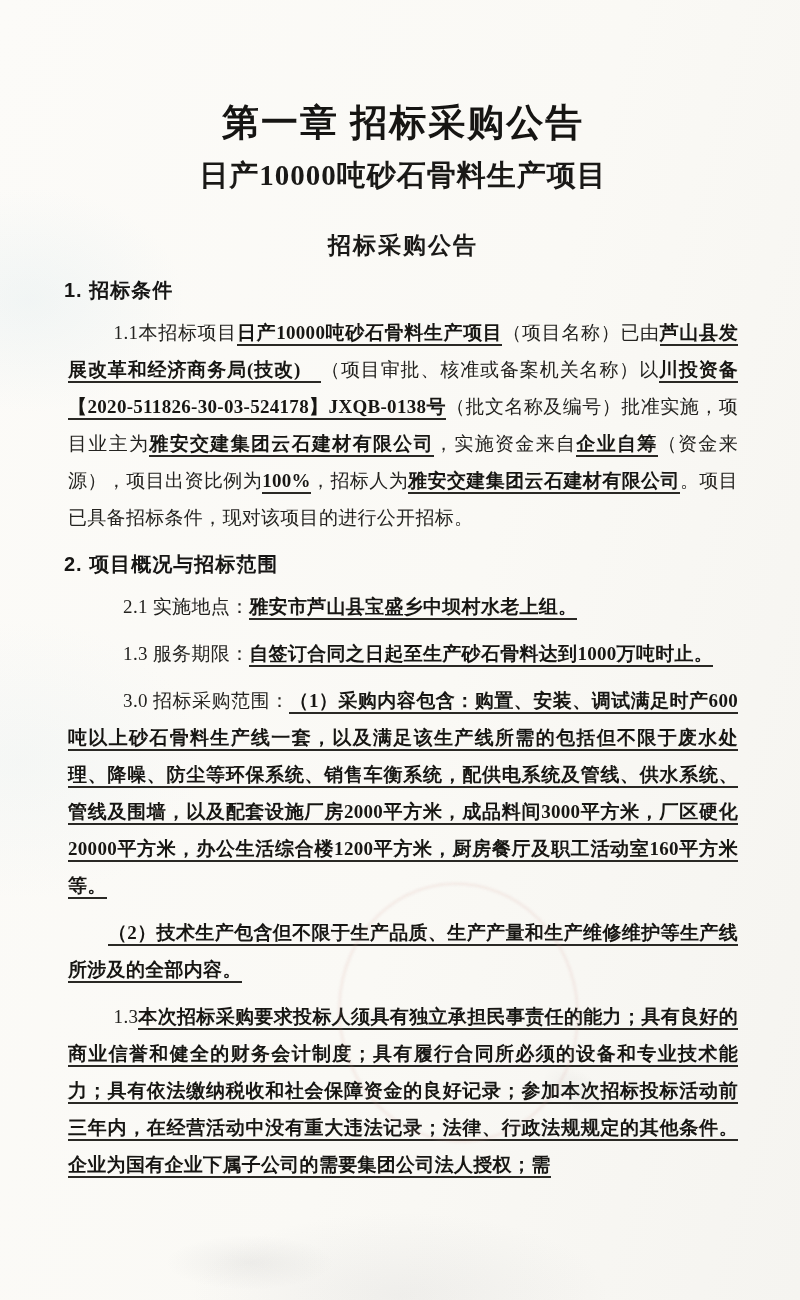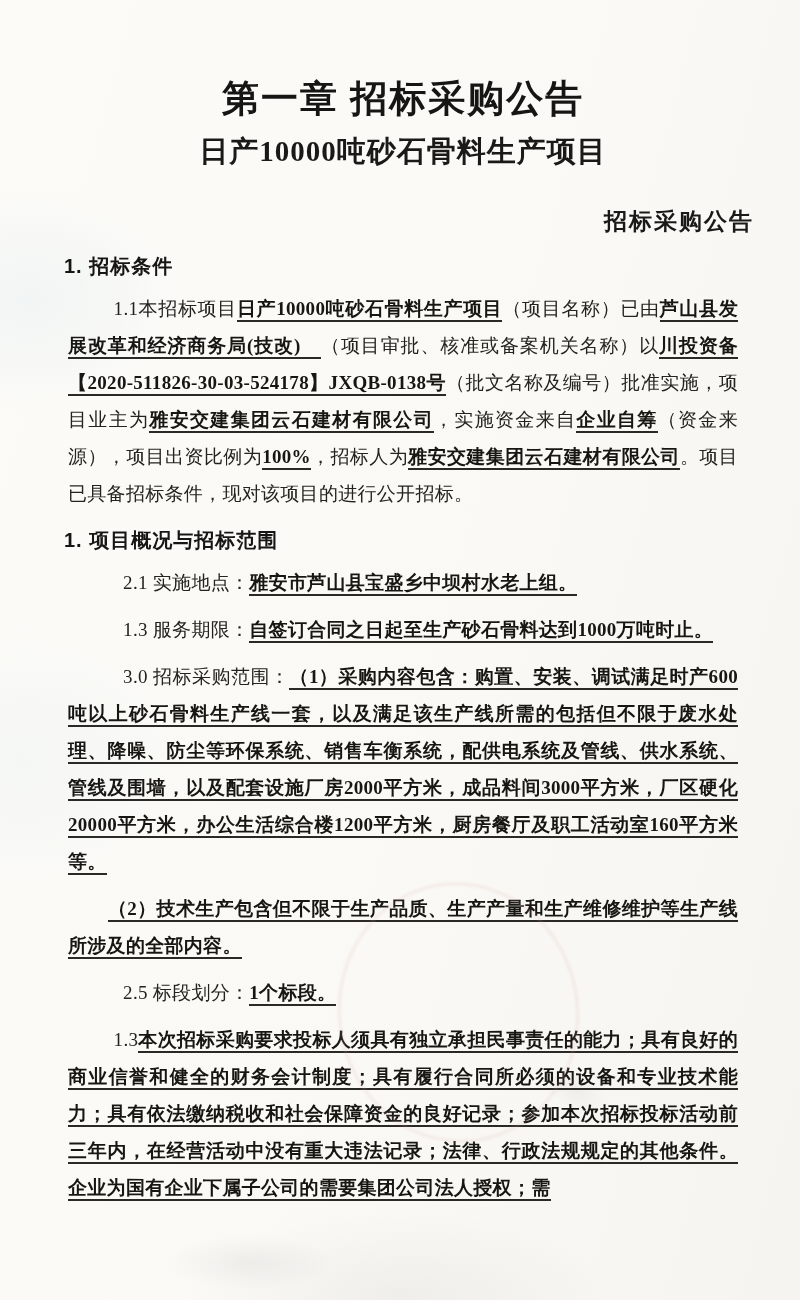--- a/index.html
+++ b/index.html
@@ -14,7 +14,7 @@
     width:800px;height:1300px;
     background:linear-gradient(105deg,#fcfbf8 0%,#faf9f5 55%,#f5f4f0 100%);
     box-sizing:border-box;
-    padding:76px 46px 0 52px;
+    padding:100px 46px 0 52px;
     color:#1e1d1a;
     overflow:hidden;
   }

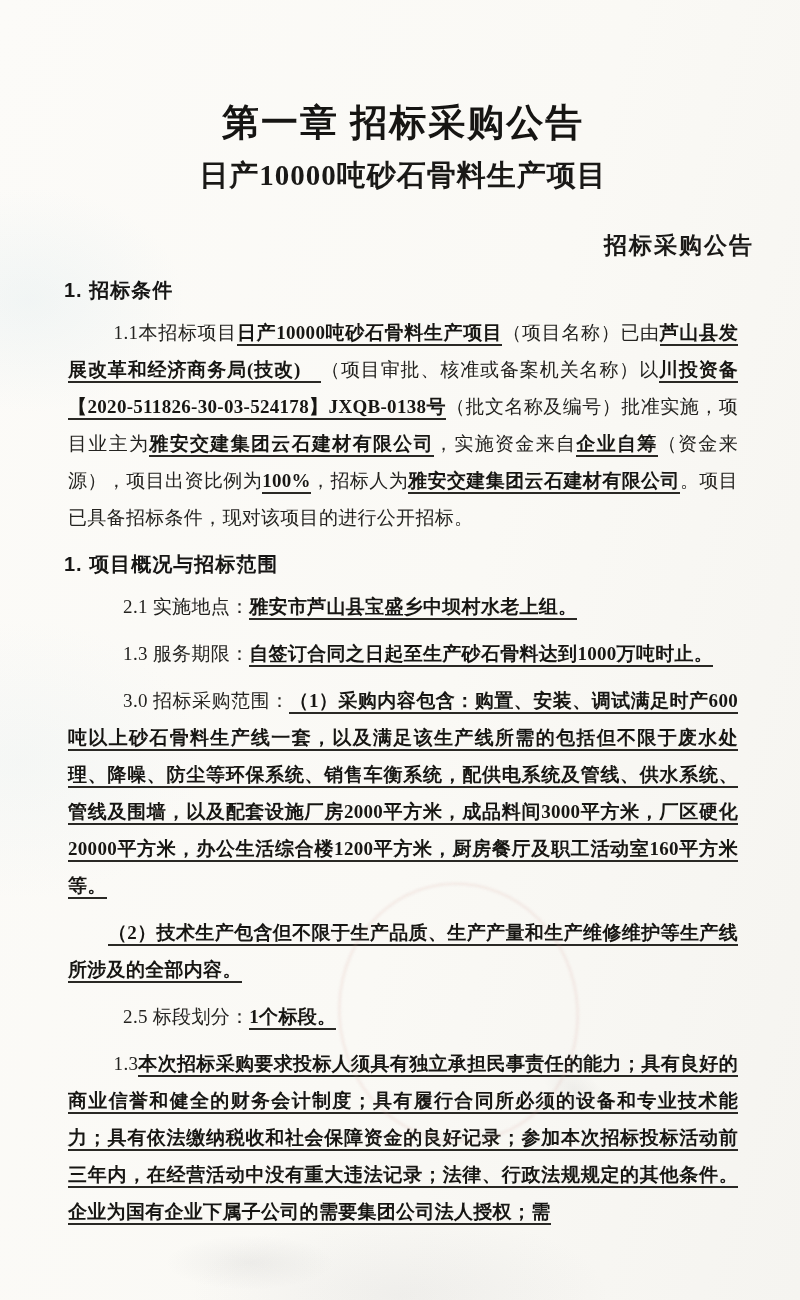--- a/index.html
+++ b/index.html
@@ -39,7 +39,6 @@
     font-size:23px;font-weight:700;letter-spacing:2px;
     line-height:30px;margin:36px 0 16px 0;color:#1a1917;
     font-family:"Liberation Sans","DejaVu Sans",sans-serif;
-    text-align:right;
   }
   .doc-body{position:relative;}
   .sec-heading{

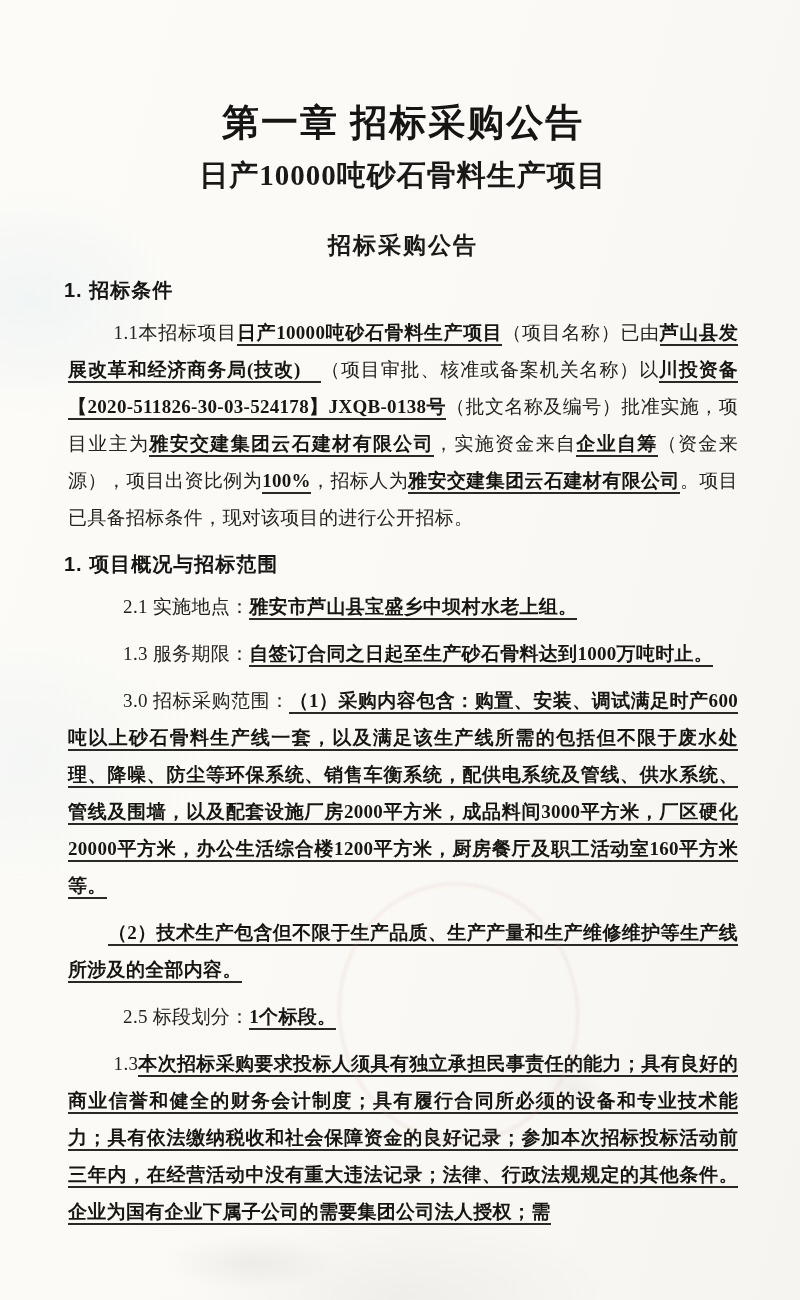--- a/index.html
+++ b/index.html
@@ -95,7 +95,7 @@
   <div class="doc-body">
       <div class="sec-heading">1. 招标条件</div>
       <p class="para p-first"><span class="seg">1.1本招标项目</span><span class="seg filled">日产10000吨砂石骨料生产项目</span><span class="seg">（项目名称）已由</span><span class="seg filled">芦山县发展改革和经济商务局(技改)　</span><span class="seg">（项目审批、核准或备案机关名称）以</span><span class="seg filled">川投资备【2020-511826-30-03-524178】JXQB-0138号</span><span class="seg">（批文名称及编号）批准实施，项目业主为</span><span class="seg filled">雅安交建集团云石建材有限公司</span><span class="seg">，实施资金来自</span><span class="seg filled">企业自筹</span><span class="seg">（资金来源），项目出资比例为</span><span class="seg filled">100%</span><span class="seg">，招标人为</span><span class="seg filled">雅安交建集团云石建材有限公司</span><span class="seg">。项目已具备招标条件，现对该项目的进行公开招标。</span></p>
-      <div class="sec-heading">1. 项目概况与招标范围</div>
+      <div class="sec-heading">2. 项目概况与招标范围</div>
       <p class="para p-item"><span class="seg">2.1 实施地点：</span><span class="seg filled">雅安市芦山县宝盛乡中坝村水老上组。</span></p>
       <p class="para p-item"><span class="seg">1.3 服务期限：</span><span class="seg filled">自签订合同之日起至生产砂石骨料达到1000万吨时止。</span></p>
       <p class="para p-item"><span class="seg">3.0 招标采购范围：</span><span class="seg filled">（1）采购内容包含：购置、安装、调试满足时产600吨以上砂石骨料生产线一套，以及满足该生产线所需的包括但不限于废水处理、降噪、防尘等环保系统、销售车衡系统，配供电系统及管线、供水系统、管线及围墙，以及配套设施厂房2000平方米，成品料间3000平方米，厂区硬化20000平方米，办公生活综合楼1200平方米，厨房餐厅及职工活动室160平方米等。</span></p>

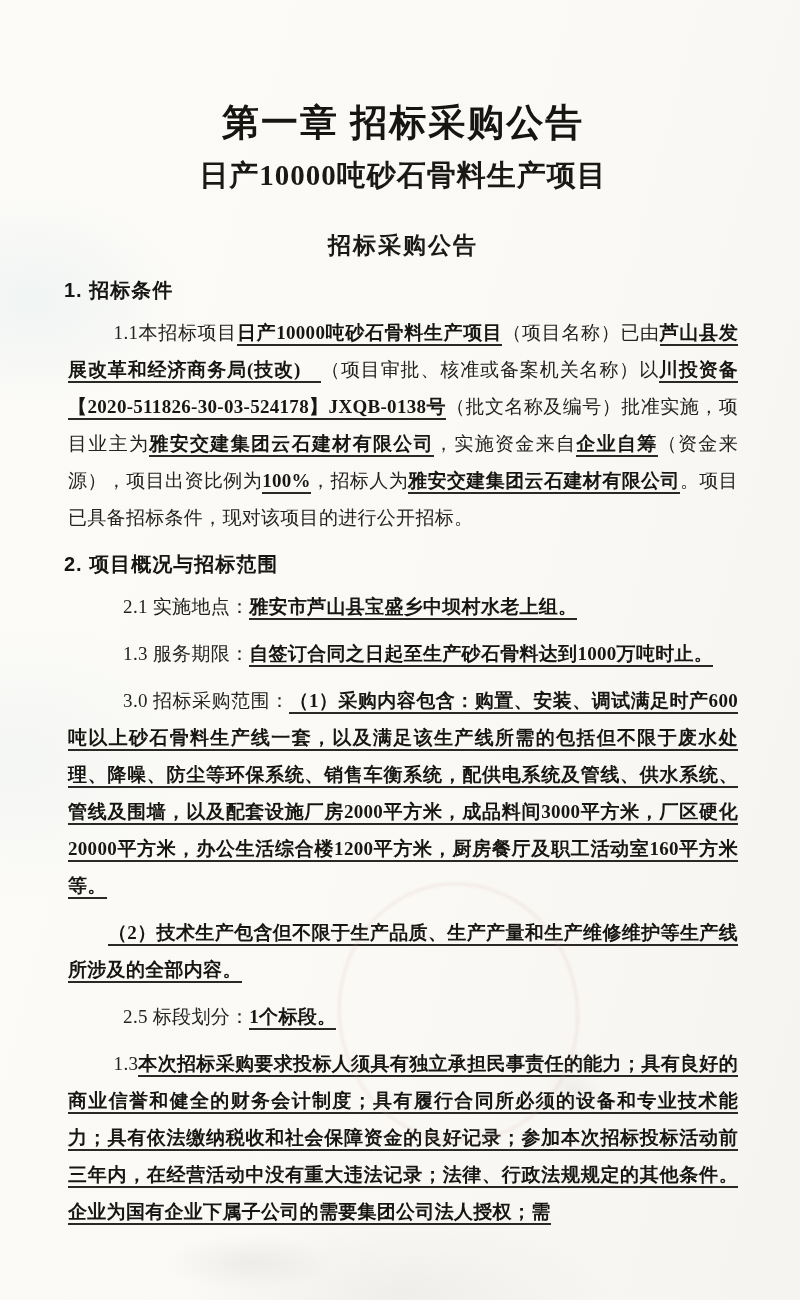--- a/index.html
+++ b/index.html
@@ -100,7 +100,6 @@
       <p class="para p-item"><span class="seg">1.3 服务期限：</span><span class="seg filled">自签订合同之日起至生产砂石骨料达到1000万吨时止。</span></p>
       <p class="para p-item"><span class="seg">3.0 招标采购范围：</span><span class="seg filled">（1）采购内容包含：购置、安装、调试满足时产600吨以上砂石骨料生产线一套，以及满足该生产线所需的包括但不限于废水处理、降噪、防尘等环保系统、销售车衡系统，配供电系统及管线、供水系统、管线及围墙，以及配套设施厂房2000平方米，成品料间3000平方米，厂区硬化20000平方米，办公生活综合楼1200平方米，厨房餐厅及职工活动室160平方米等。</span></p>
       <p class="para p-sub"><span class="seg filled">（2）技术生产包含但不限于生产品质、生产产量和生产维修维护等生产线所涉及的全部内容。</span></p>
-      <p class="para p-item"><span class="seg">2.5 标段划分：</span><span class="seg filled">1个标段。</span></p>
       <p class="para p-first"><span class="seg">1.3</span><span class="seg filled">本次招标采购要求投标人须具有独立承担民事责任的能力；具有良好的商业信誉和健全的财务会计制度；具有履行合同所必须的设备和专业技术能力；具有依法缴纳税收和社会保障资金的良好记录；参加本次招标投标活动前三年内，在经营活动中没有重大违法记录；法律、行政法规规定的其他条件。企业为国有企业下属子公司的需要集团公司法人授权；需</span></p>
     </div>
 

